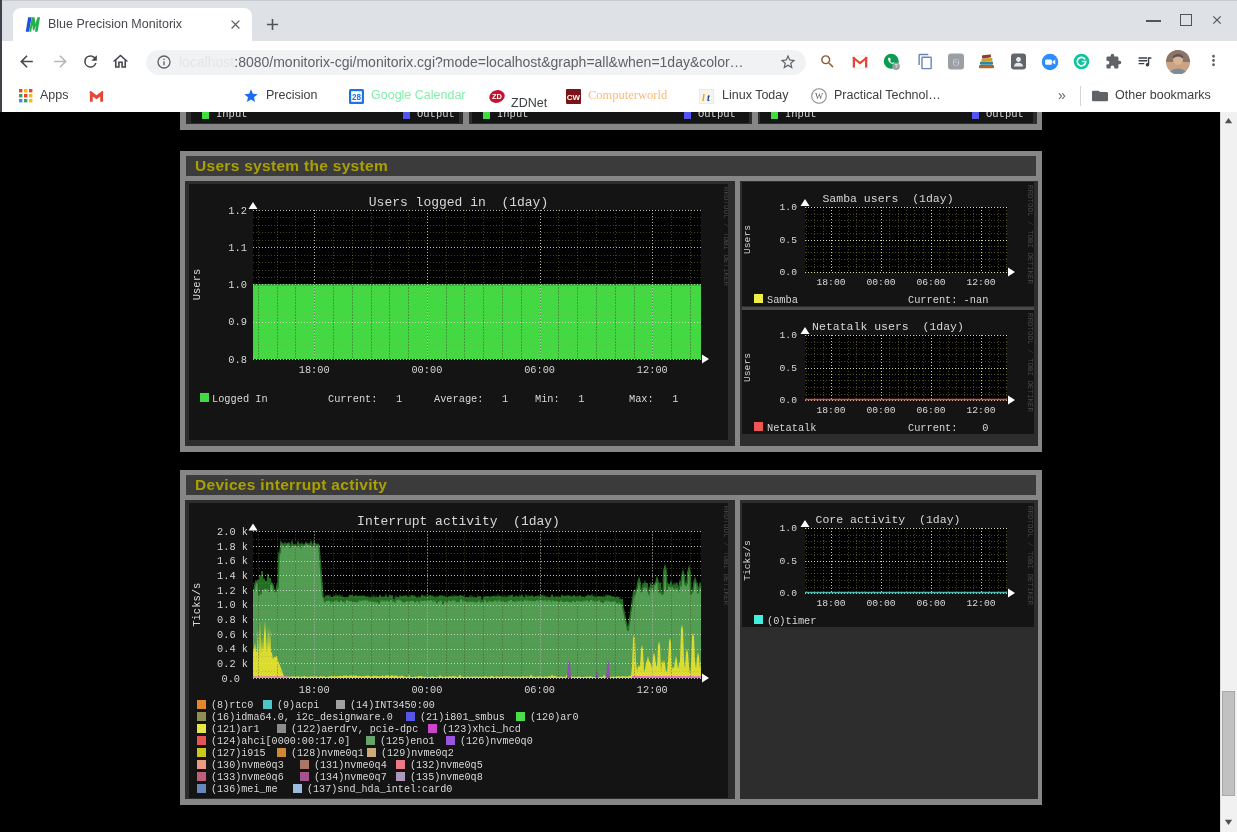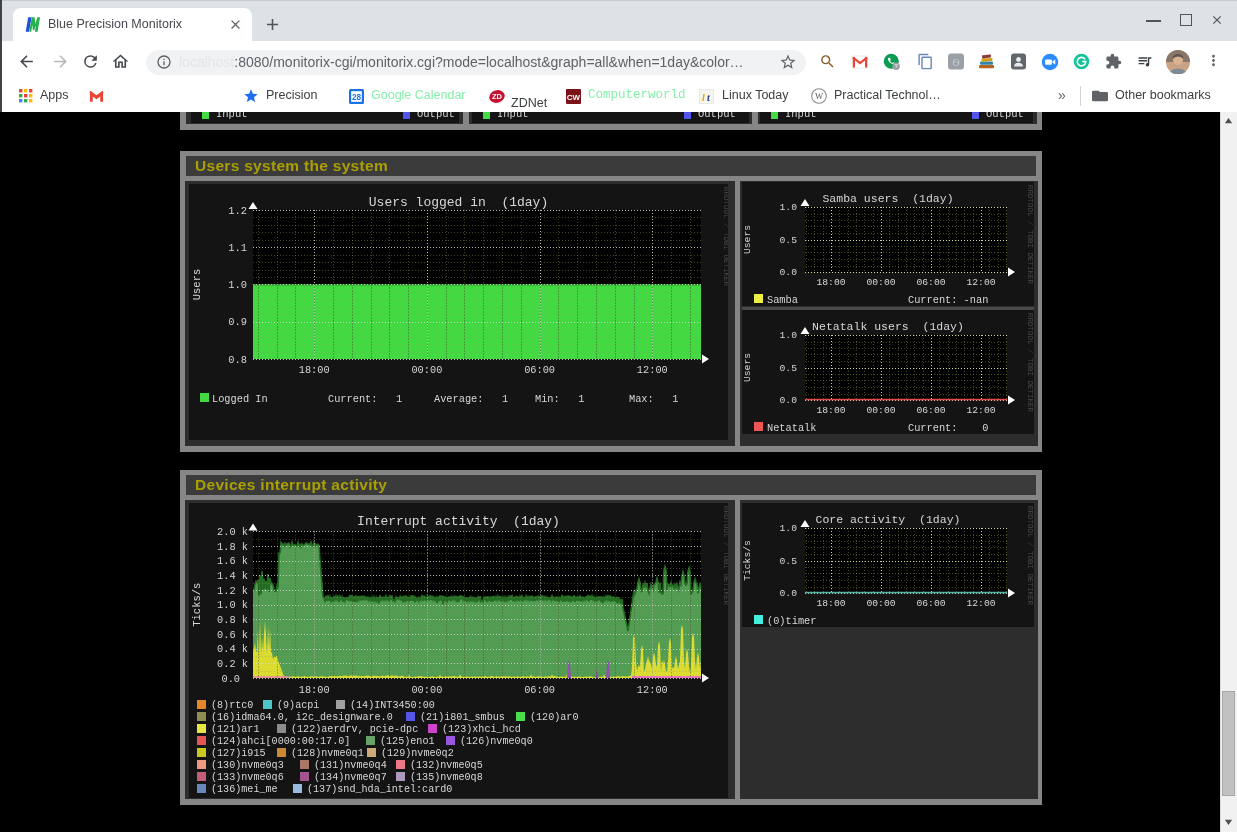--- a/index.html
+++ b/index.html
@@ -144,7 +144,7 @@
       <rect width="15" height="15" rx="1" fill="#7a1217"></rect>
       <text x="7.5" y="11" font-size="8" fill="#fff" text-anchor="middle" font-family="Liberation Sans" font-weight="bold">CW</text>
     </svg>
-<div class="abs" style="left:588px;top:88px;font-size:12.5px;color:#86efac;font-family:Liberation Mono, monospace;white-space:nowrap;">Computerworld</div>
+<div class="abs" style="left:588px;top:88px;font-size:12.5px;color:#fdba74;font-family:Liberation Serif, serif;white-space:nowrap;">Computerworld</div>
 <svg class="abs" style="left:699px;top:89px;" width="15" height="15" viewBox="0 0 15 15">
       <rect width="15" height="15" rx="1" fill="#f5f5f0" stroke="#ccc" stroke-width="0.5"></rect>
       <text x="4.5" y="11.5" font-size="10" fill="#f0a500" text-anchor="middle" font-family="Liberation Serif" font-weight="bold" font-style="italic">l</text>

